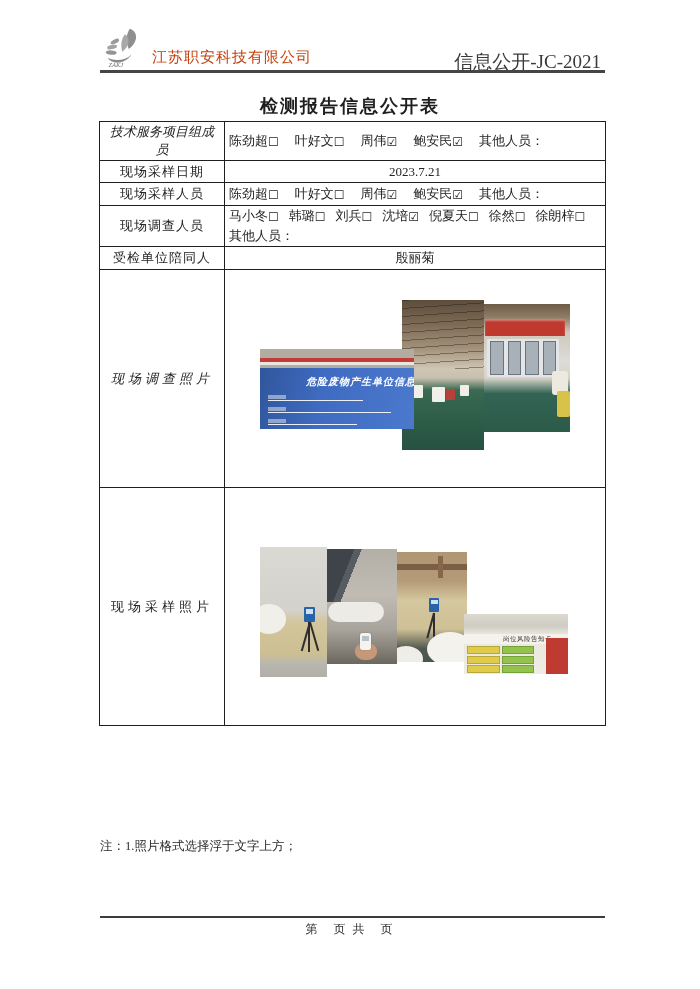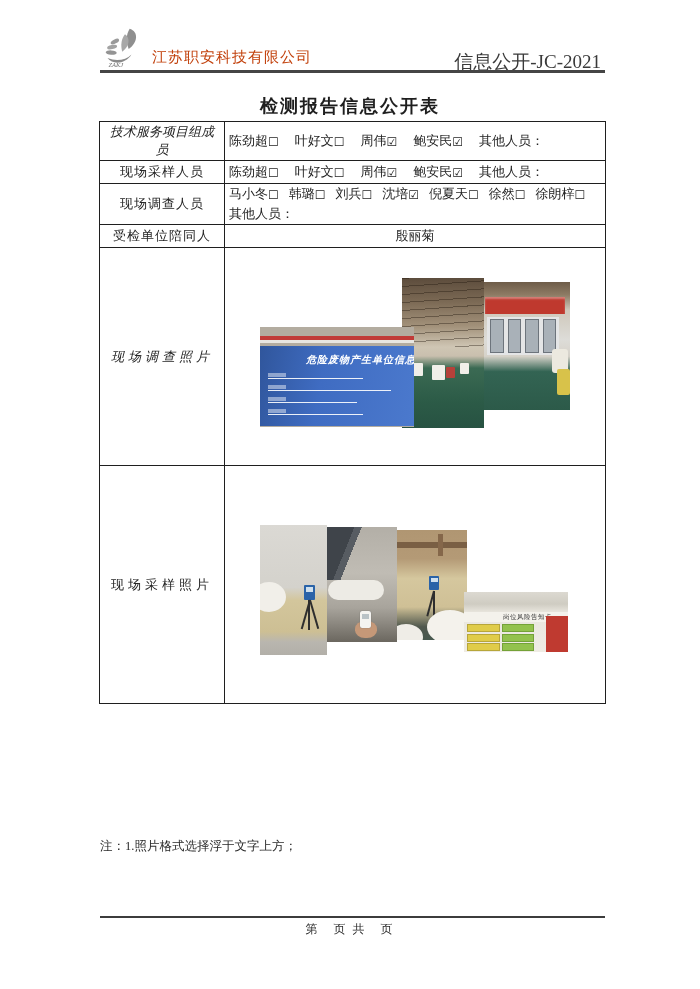--- a/index.html
+++ b/index.html
@@ -168,6 +168,10 @@
 
 
 
+  <tr class="r6">
+    <td class="lbl">现场采样日期</td>
+    <td class="c" colspan="3">2023.7.21</td>
+  </tr>
 
   <tr class="r7">
     <td class="lbl">现场采样人员</td>

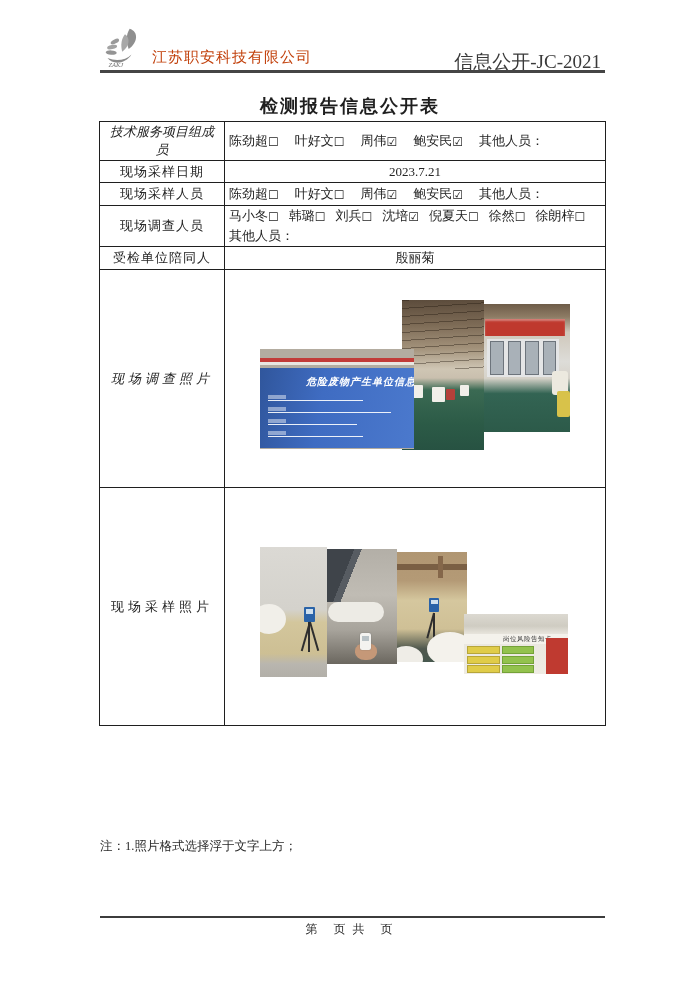--- a/index.html
+++ b/index.html
@@ -60,7 +60,7 @@
   .bag-w { position:absolute; right:2px; top:52%; width:16px; height:24px; background:#ece9df; border-radius:3px; }
   .bag-y { position:absolute; right:0px; top:68%; width:13px; height:26px; background:#d8c24a; border-radius:2px; }
   
-  .photoA { left:35px; top:79px; width:154px; height:100px; z-index:3; background:#b3aca0; }
+  .photoA { left:35px; top:79px; width:154px; height:80px; z-index:3; background:#b3aca0; }
   .sign-red { position:absolute; left:0; top:9px; width:100%; height:7px; background:#c13b38;
     border-bottom:3px solid #e8e6e1; }
   .sign-blue { position:absolute; left:0; top:19px; width:100%; height:80px;

